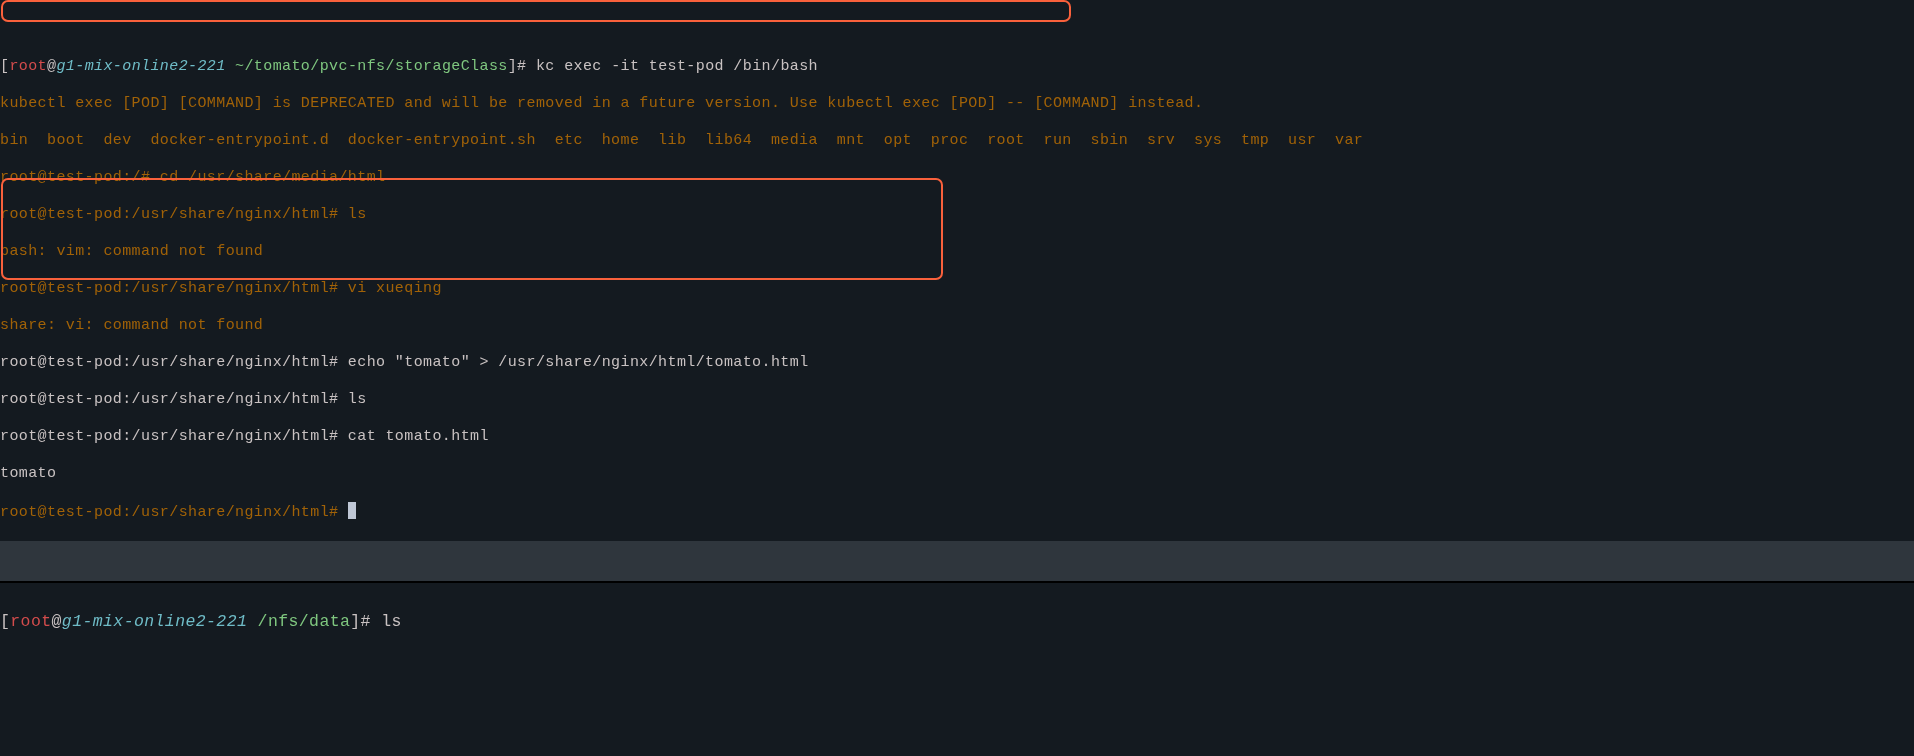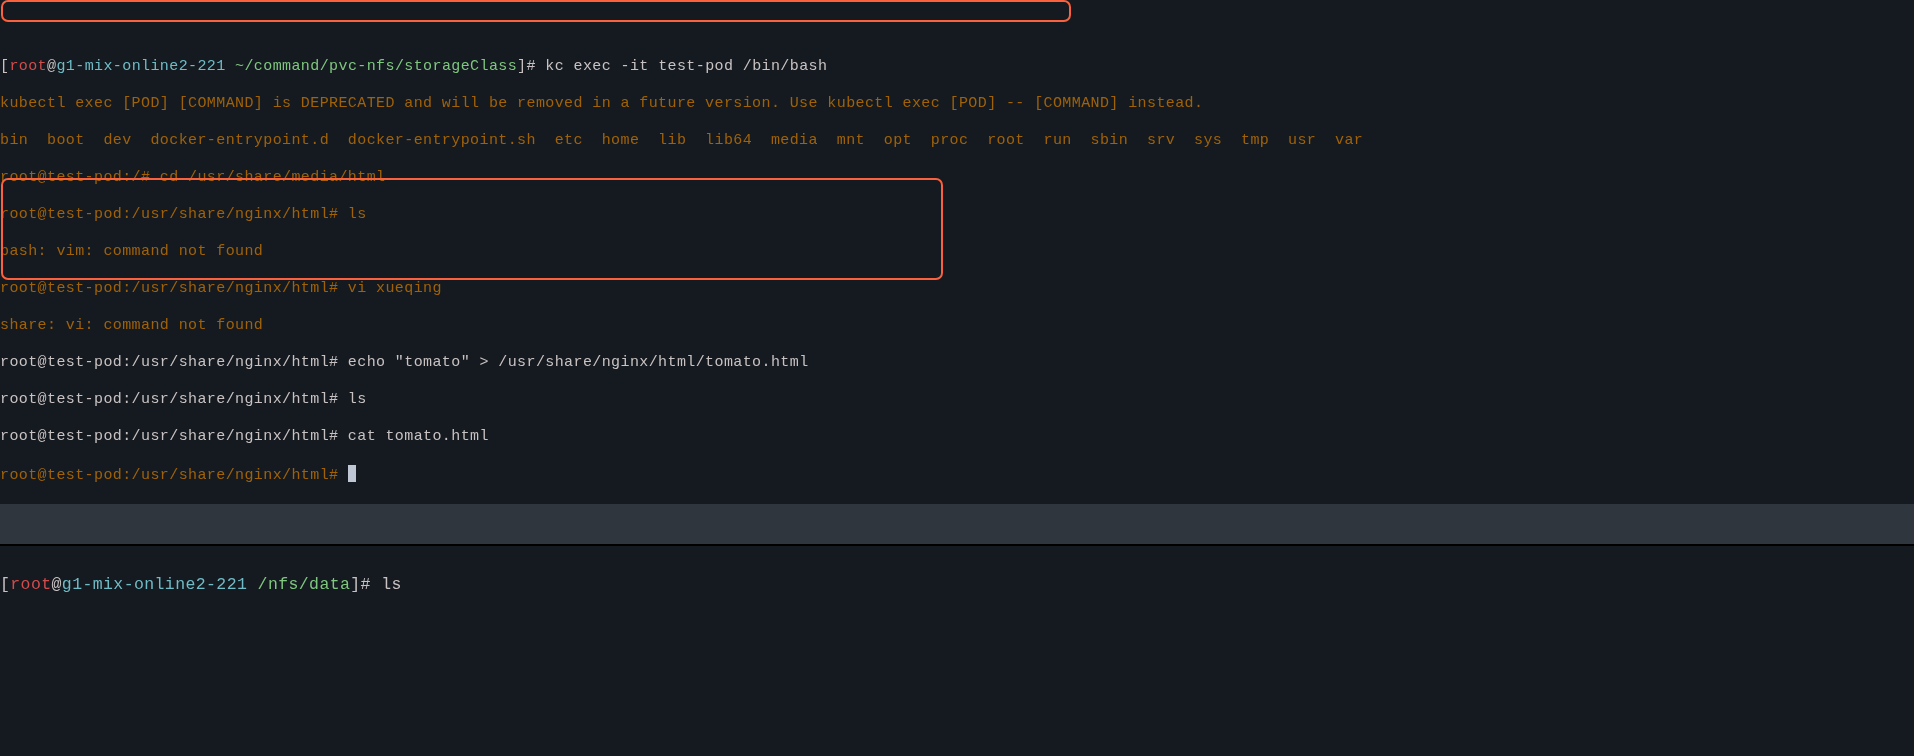--- a/index.html
+++ b/index.html
@@ -14,7 +14,7 @@
   .cyn{color:#6fbcc7}
   .wht{color:#c9c2c2}
   .dim{color:#a16207}
-  .ital{}
+  .ital{font-style:italic}
   .cursor{display:inline-block;width:8px;height:17px;background:#bfc7d5;vertical-align:-3px}
   .box{position:absolute;border:2px solid #fa613c;border-radius:7px;pointer-events:none}
   .box1{left:1px;top:0px;width:1066px;height:18px}

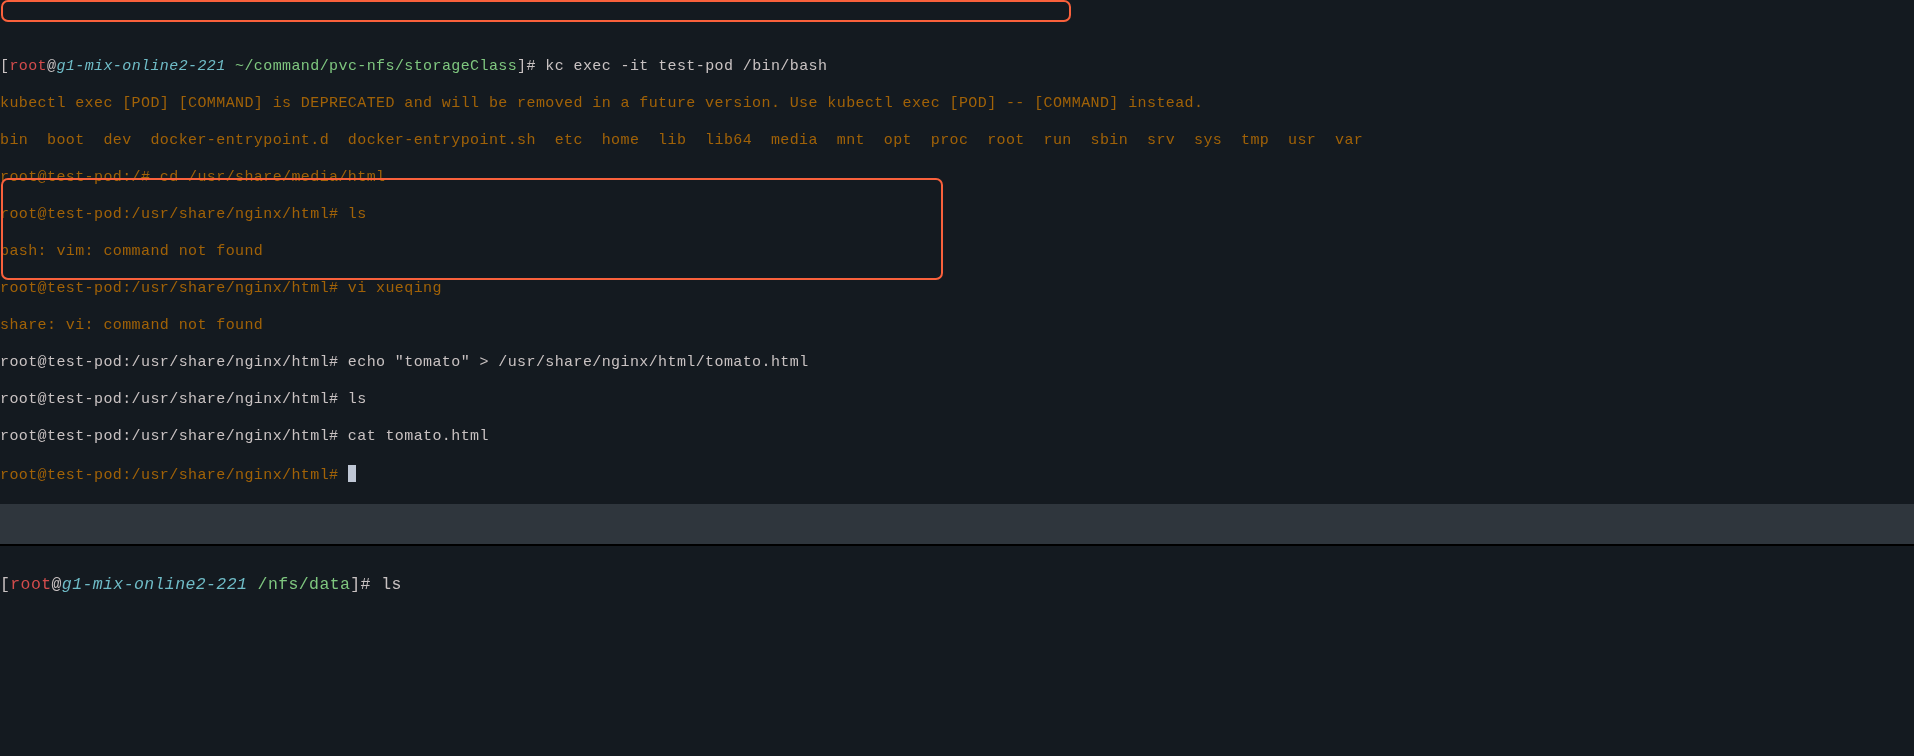--- a/index.html
+++ b/index.html
@@ -26,7 +26,7 @@
 <div class="panel top-panel">
 <div class="box box1"></div>
 <div class="box box2"></div>
-<div><span class="wht">[</span><span class="red">root</span><span class="wht">@</span><span class="cyn ital">g1-mix-online2-221 </span><span class="grn">~/command/pvc-nfs/storageClass</span><span class="wht">]# </span><span class="wht">kc exec -it test-pod /bin/bash</span></div>
+<div><span class="wht">[</span><span class="red">root</span><span class="wht">@</span><span class="cyn ital">g1-mix-online2-221 </span><span class="grn">~/tomato/pvc-nfs/storageClass</span><span class="wht">]# </span><span class="wht">kc exec -it test-pod /bin/bash</span></div>
 <div class="dim"><span>kubectl exec [POD] [COMMAND] is DEPRECATED and will be removed in a future version. Use kubectl exec [POD] -- [COMMAND] instead.</span></div>
 <div class="dim"><span>bin  boot  dev  docker-entrypoint.d  docker-entrypoint.sh  etc  home  lib  lib64  media  mnt  opt  proc  root  run  sbin  srv  sys  tmp  usr  var</span></div>
 <div><span class="dim">root@test-pod:/# </span><span class="dim">cd /usr/share/media/html</span></div>

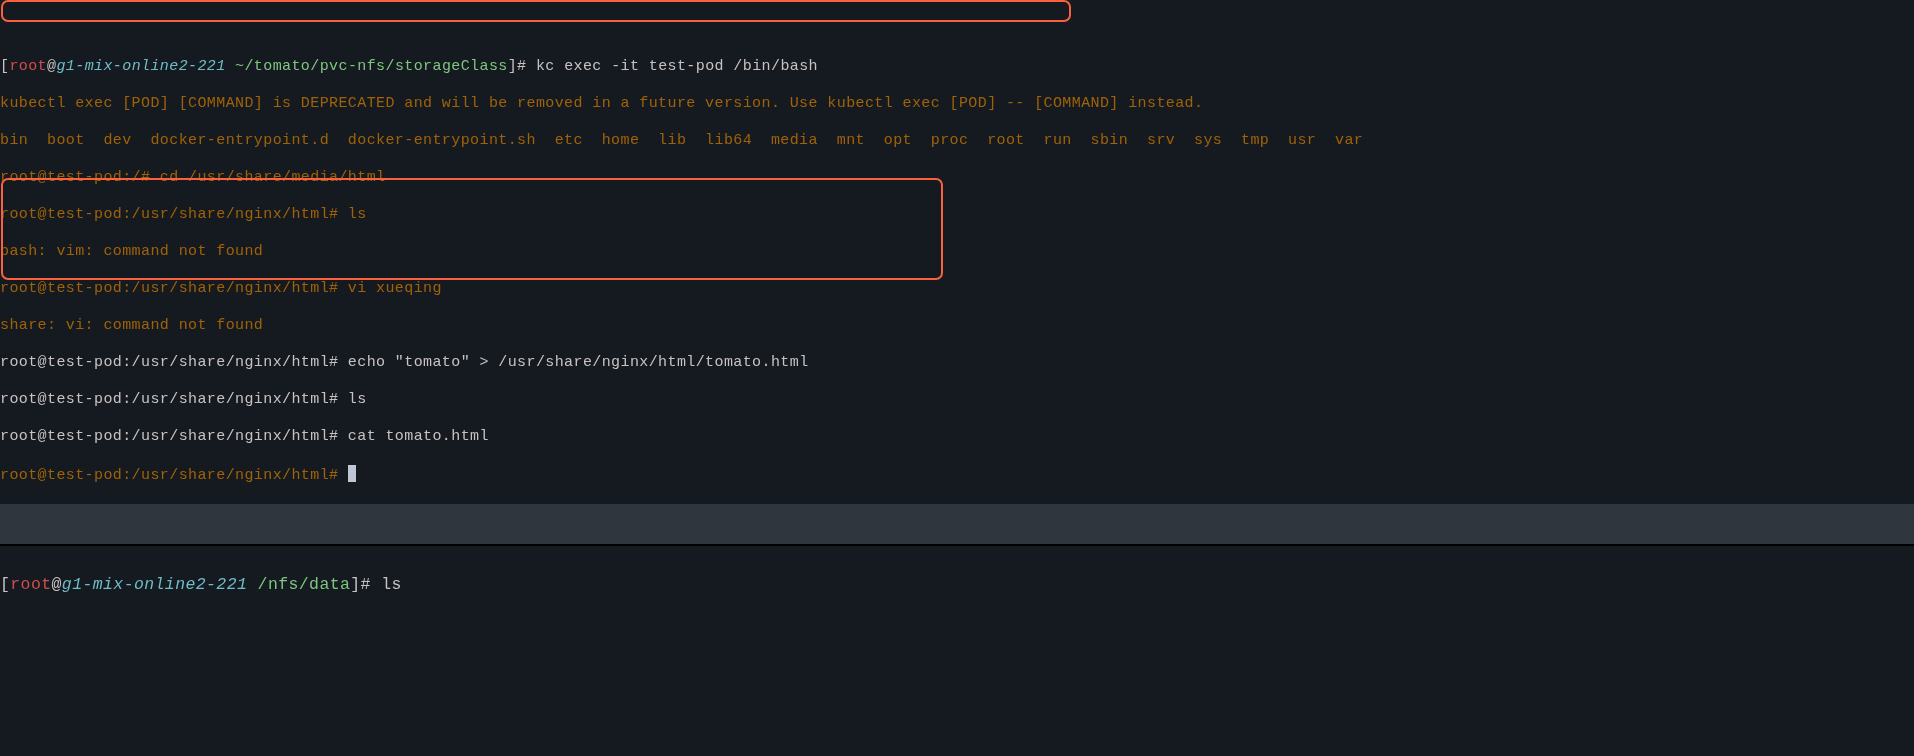--- a/index.html
+++ b/index.html
@@ -37,6 +37,7 @@
 <div><span class="wht">root@test-pod:/usr/share/nginx/html# </span><span class="wht">echo "tomato" &gt; /usr/share/nginx/html/tomato.html</span></div>
 <div><span class="wht">root@test-pod:/usr/share/nginx/html# </span><span class="wht">ls</span></div>
 <div><span class="wht">root@test-pod:/usr/share/nginx/html# </span><span class="wht">cat tomato.html</span></div>
+<div class="wht"><span>tomato</span></div>
 <div><span class="dim">root@test-pod:/usr/share/nginx/html# </span><span class="cursor"></span></div>
 </div>
 

